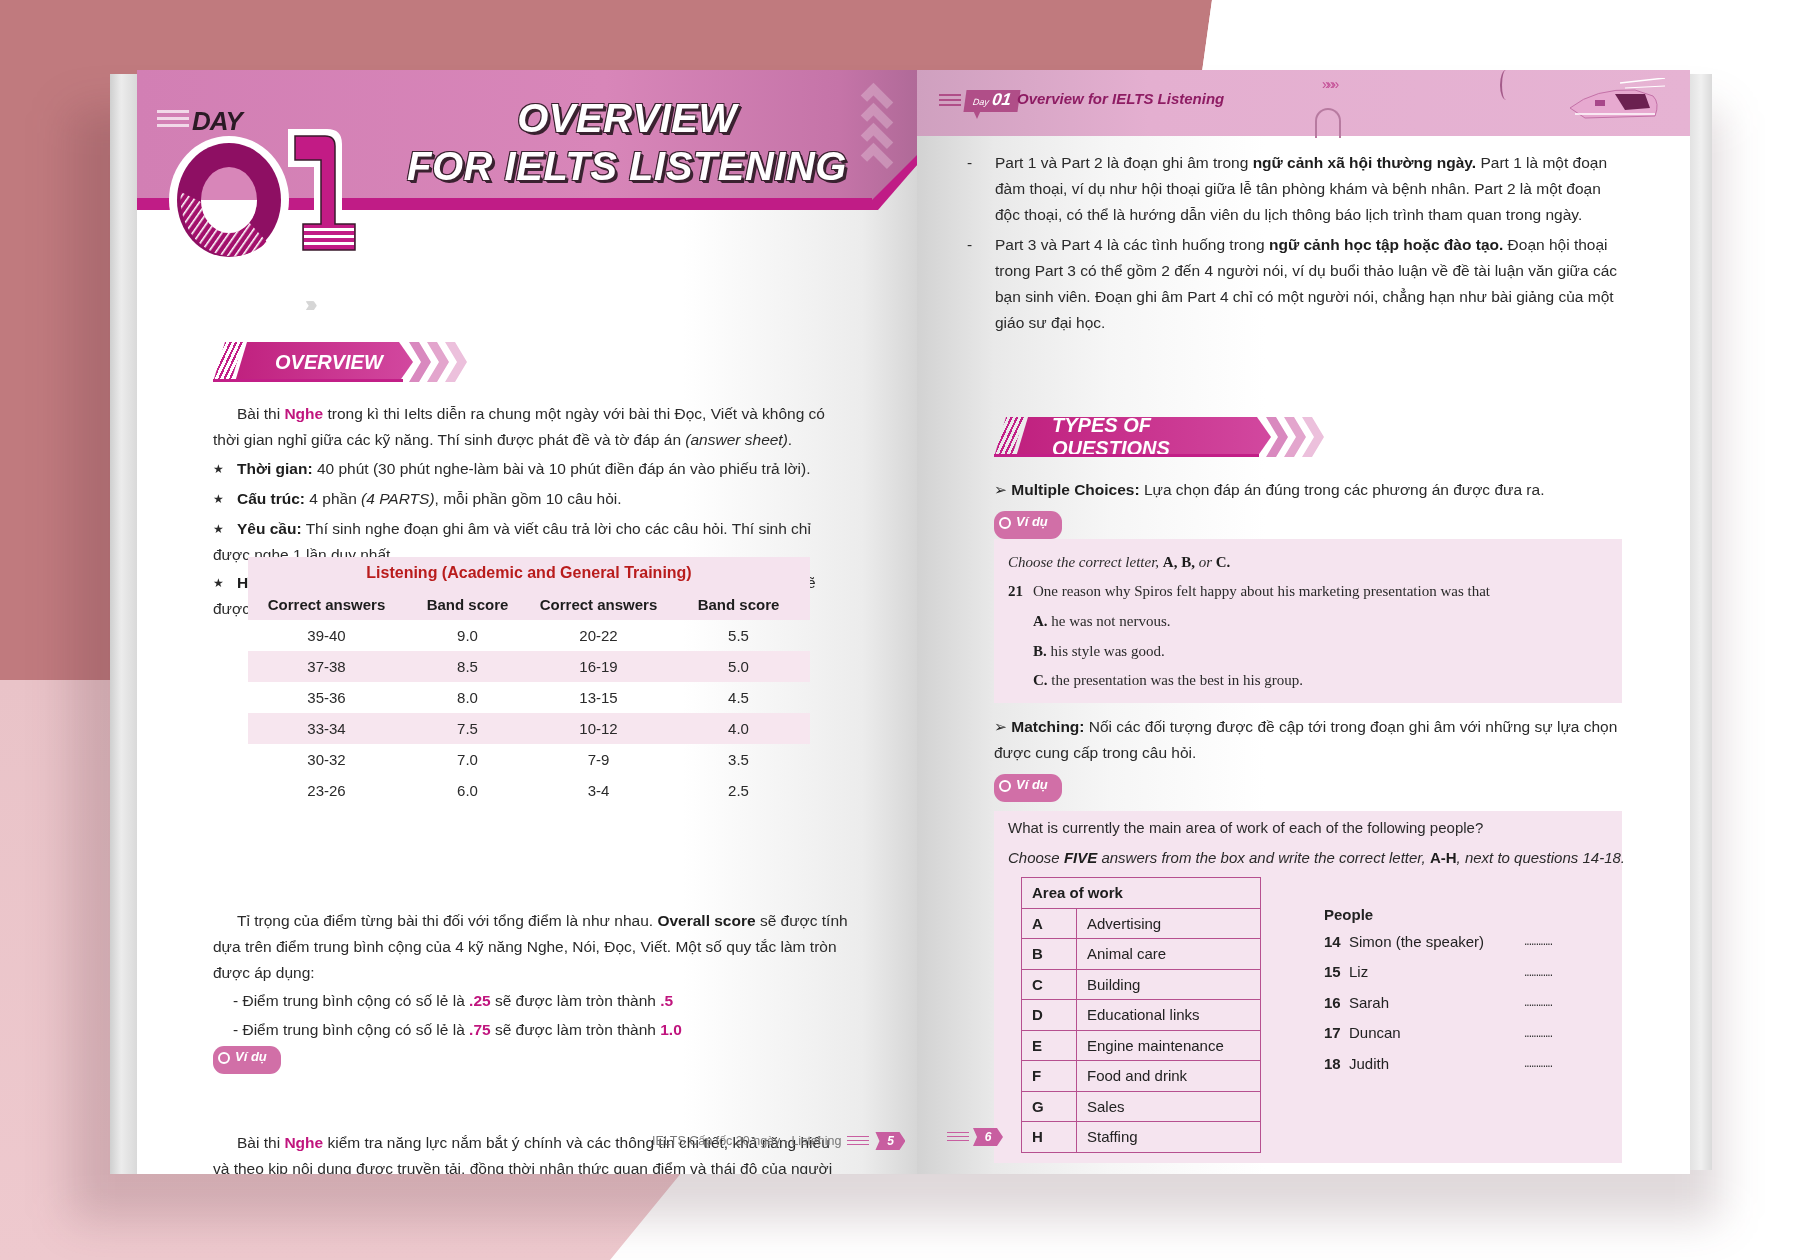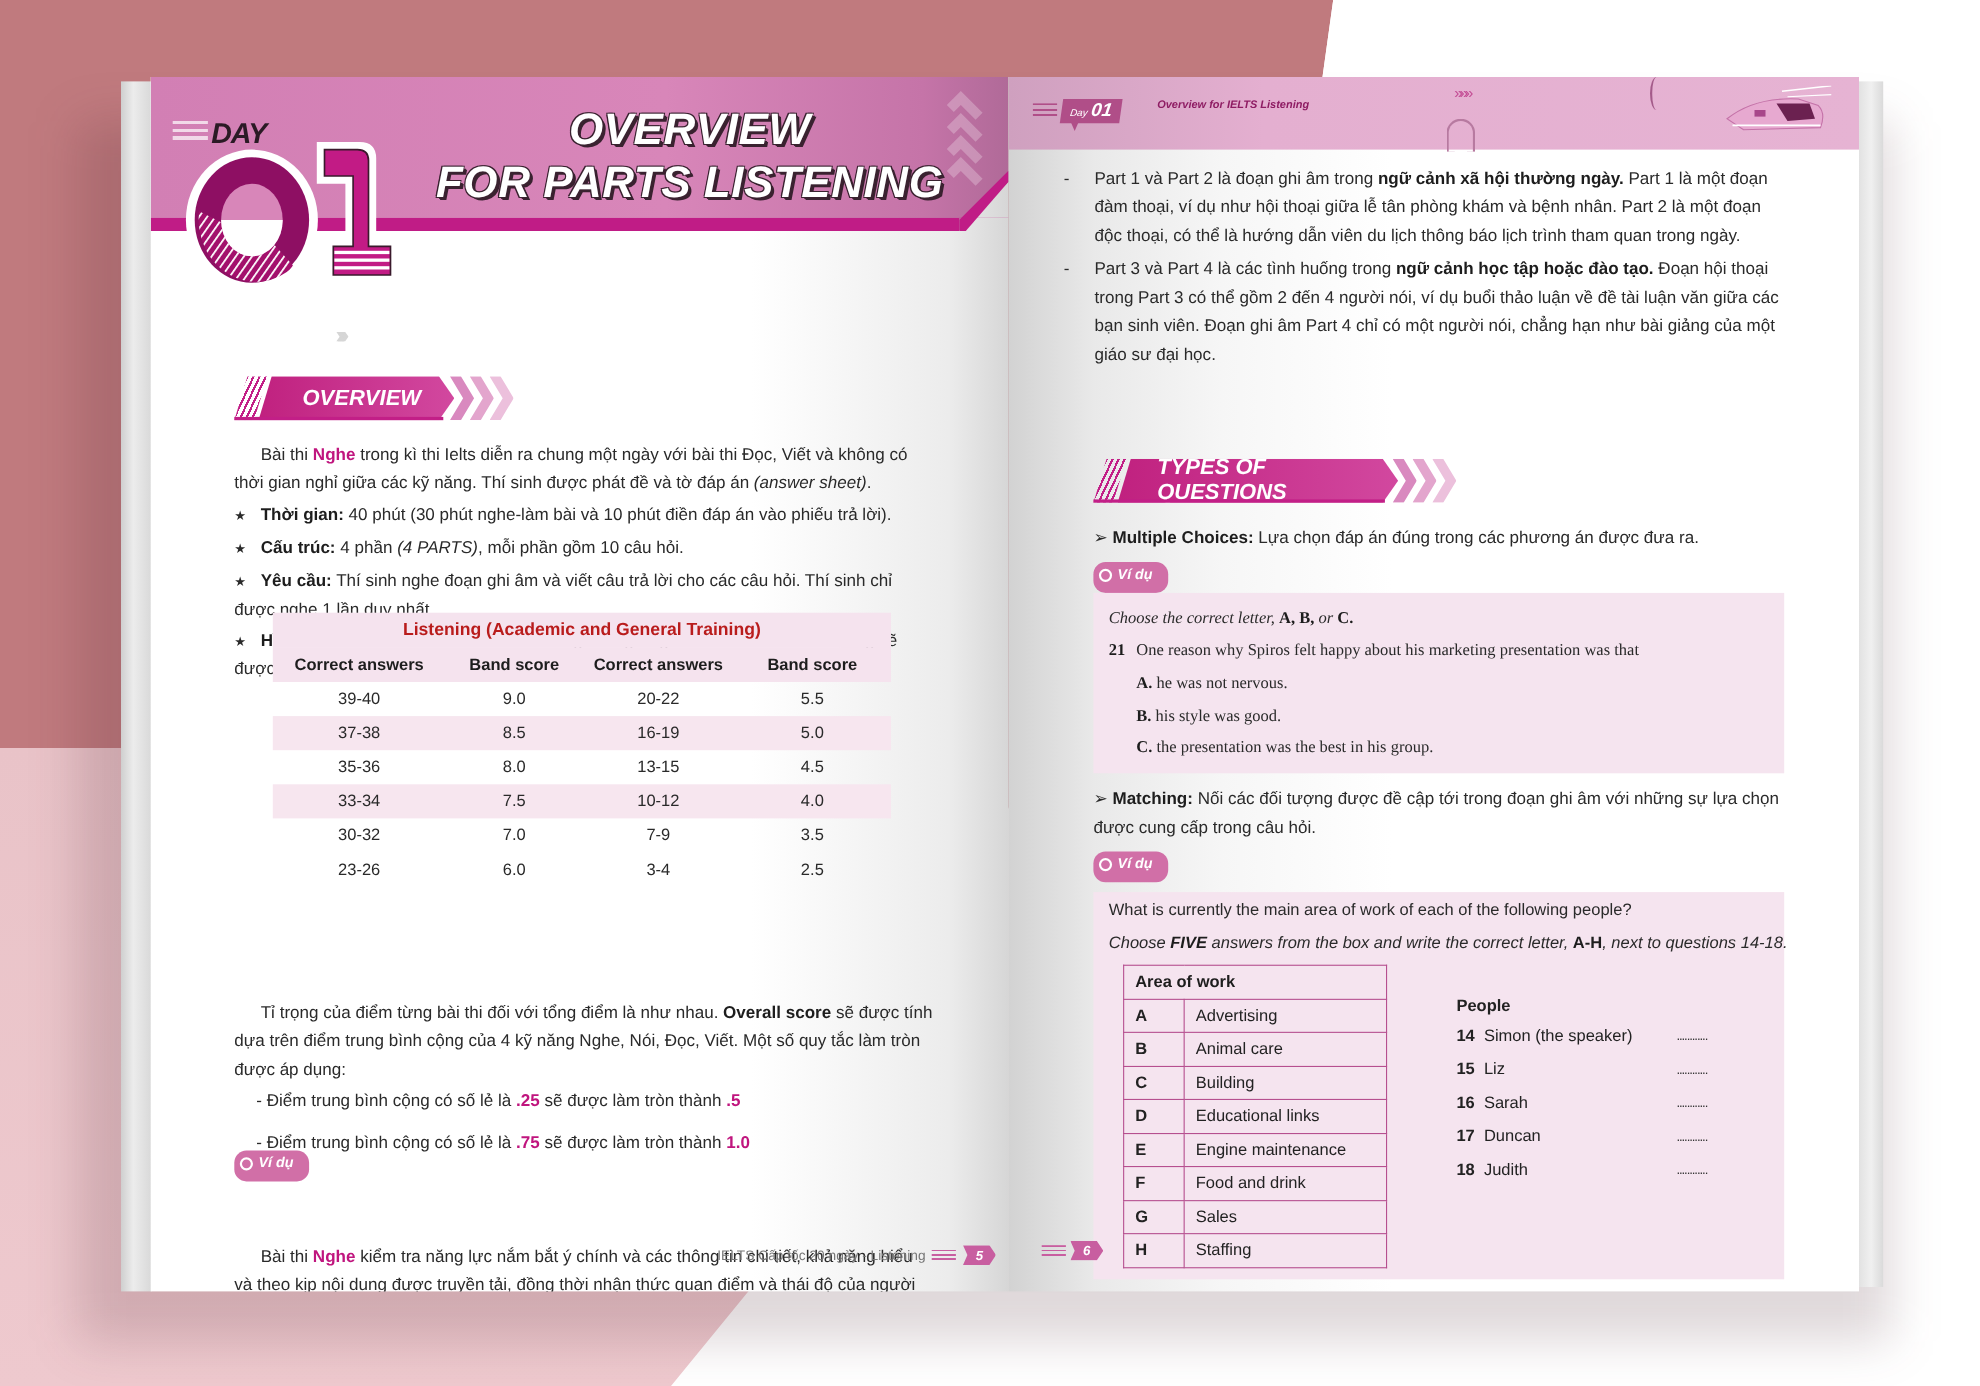--- a/index.html
+++ b/index.html
@@ -210,7 +210,7 @@
     background: repeating-linear-gradient(180deg, #b04e88 0 1.5px, transparent 1.5px 5px); }
   .rh-title {
     position: absolute; left: 100px; top: 20px;
-    color: #8e1c63; font-size: 10px; font-weight: bold; font-style: italic; margin-left: 35px;
+    color: #8e1c63; font-size: 15px; font-weight: bold; font-style: italic;
   }
   .rh-arrows { position: absolute; left: 405px; top: 6px; color: #c34c94; font-size: 14px; letter-spacing: -3px; }
   .rh-squiggle { position: absolute; left: 583px; top: 0px; width: 12px; height: 30px;

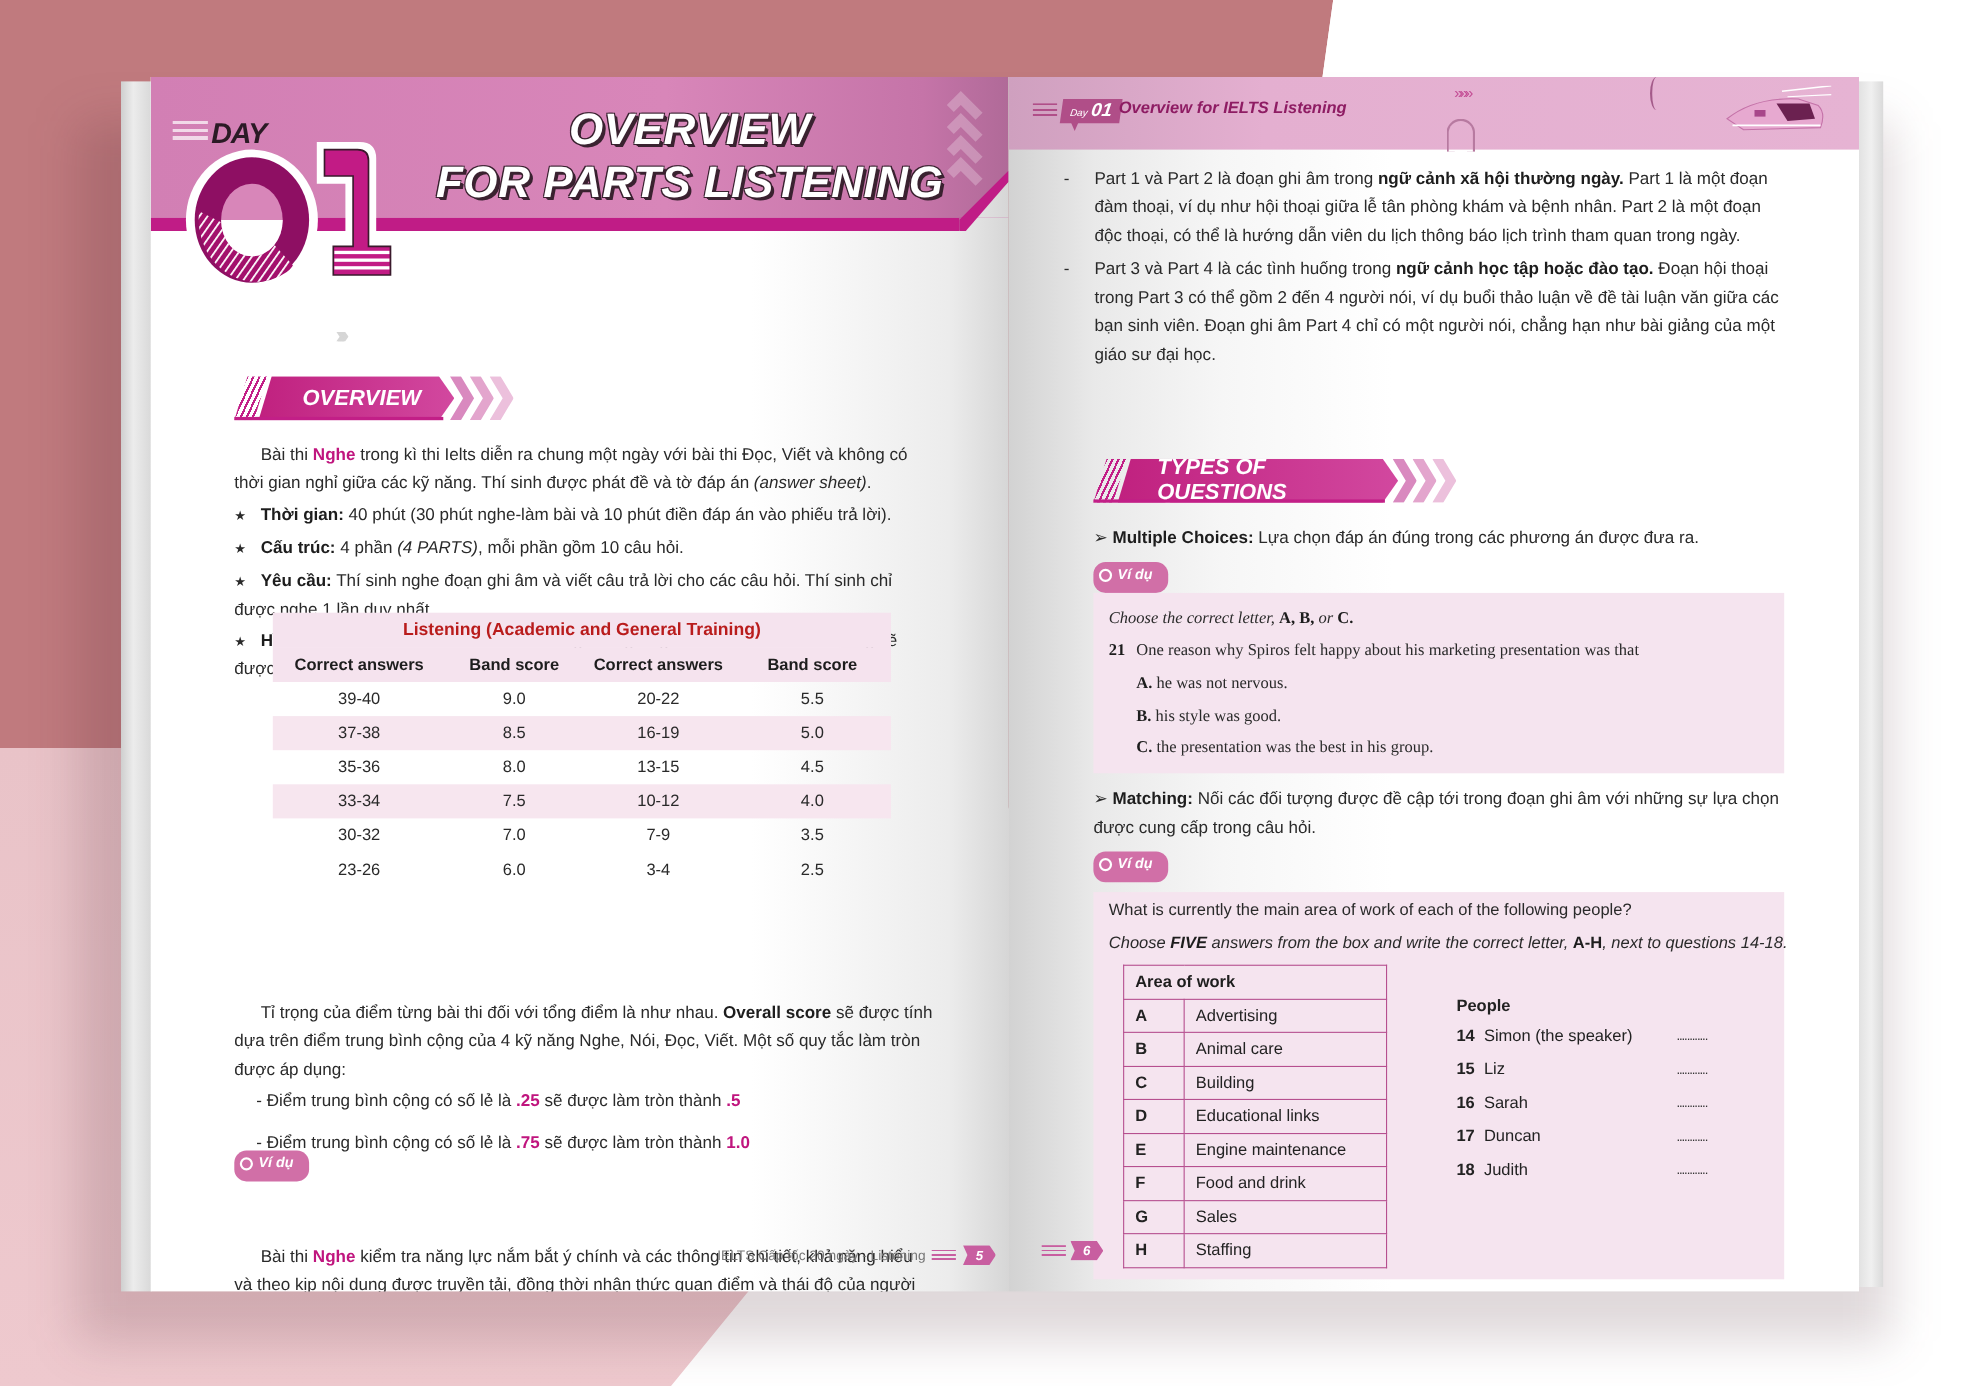--- a/index.html
+++ b/index.html
@@ -299,7 +299,7 @@
 
   <div class="left-title">
     <div>OVERVIEW</div>
-    <div>FOR PARTS LISTENING</div>
+    <div>FOR IELTS LISTENING</div>
   </div>
 
   <div class="banner" style="left:76px; top:272px; width:260px;">

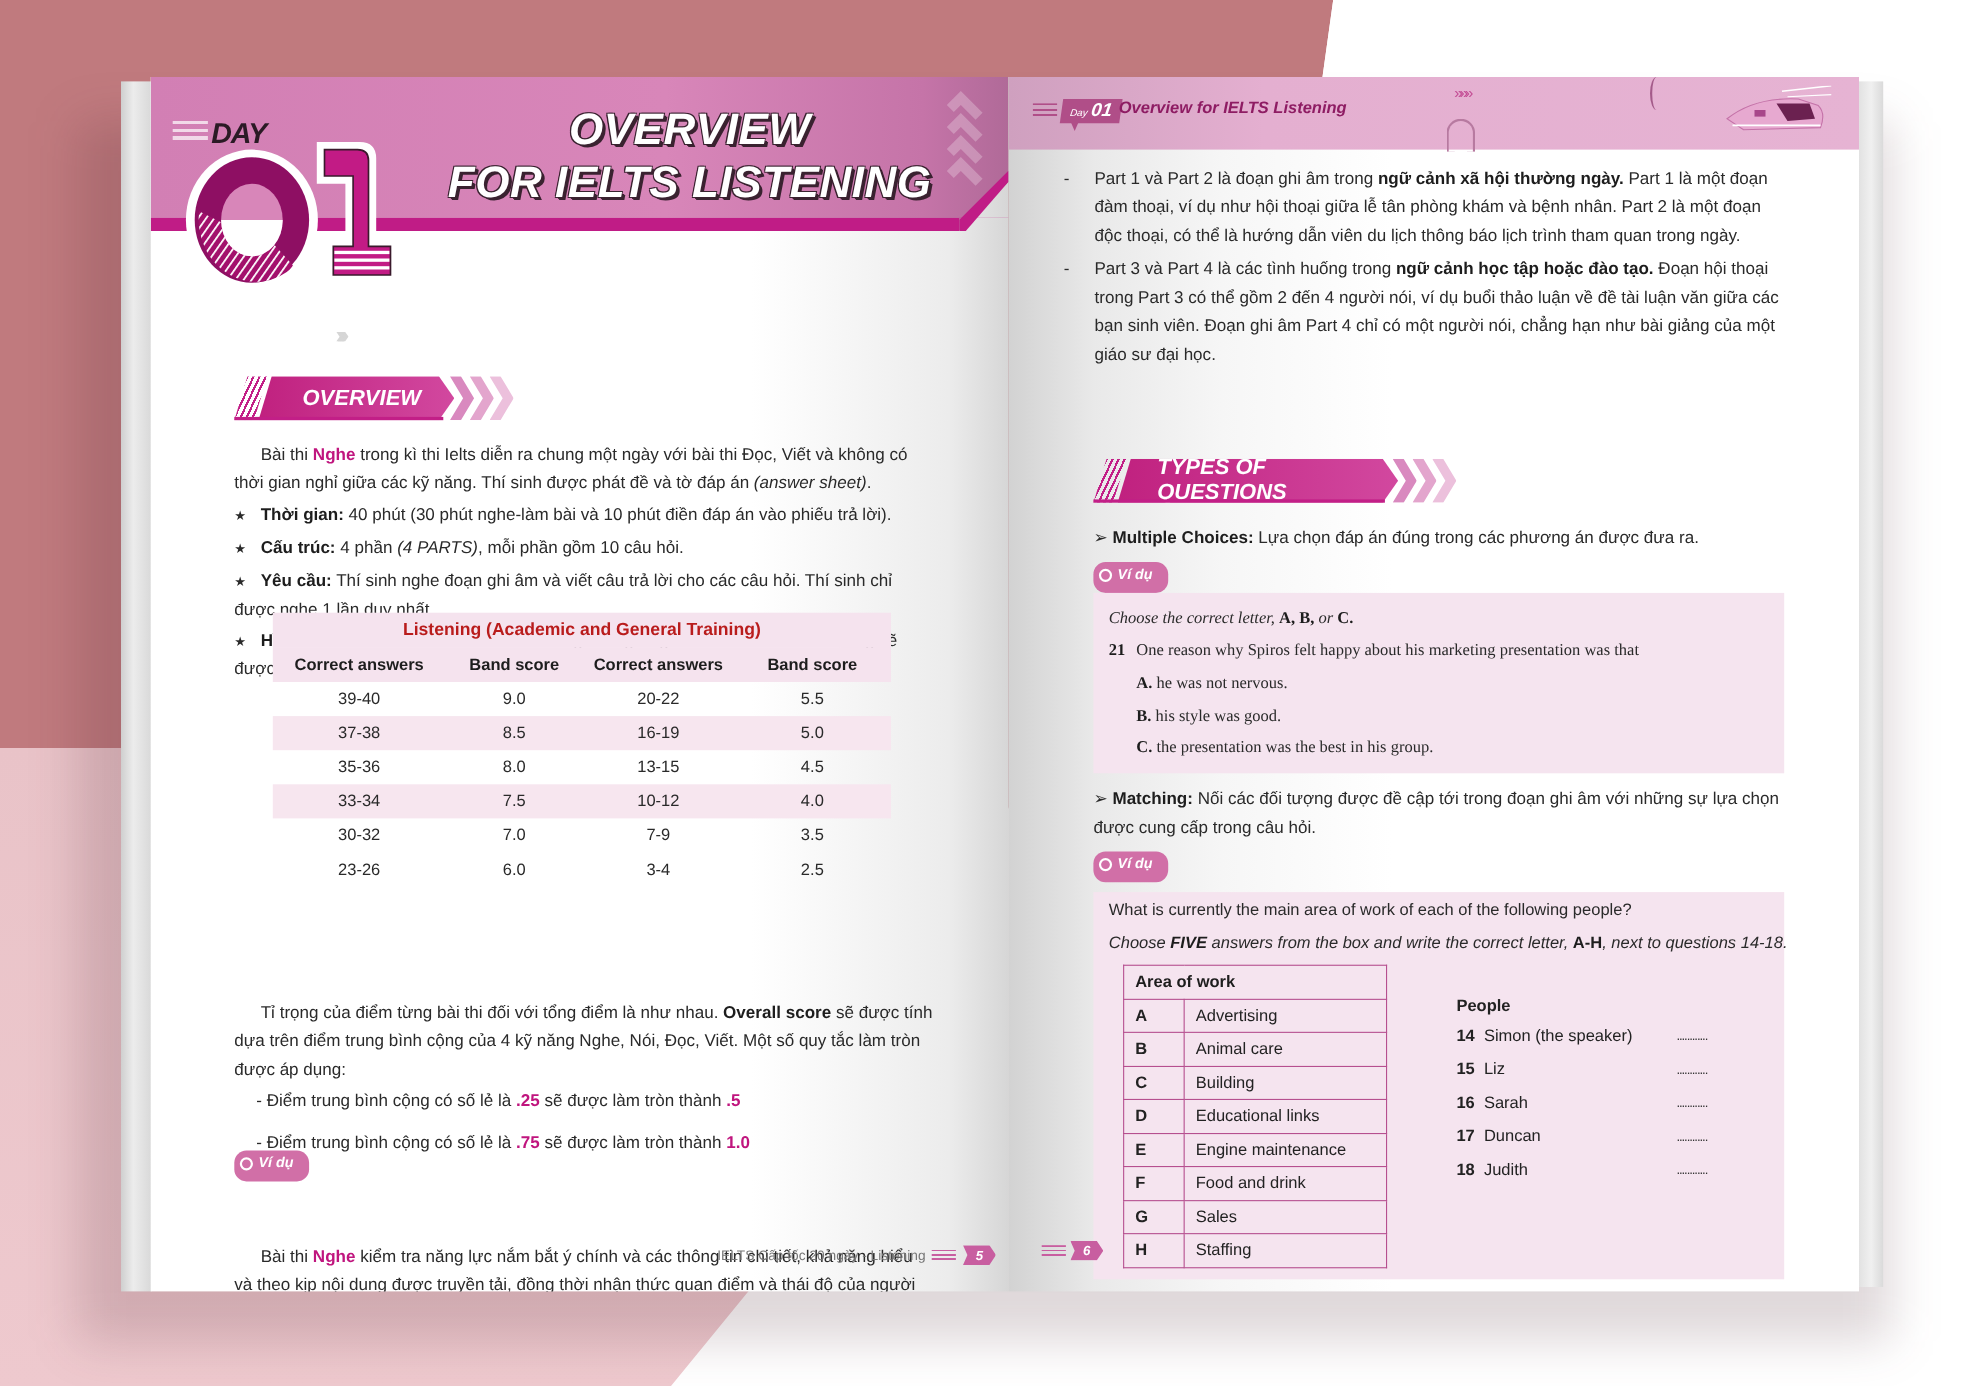--- a/index.html
+++ b/index.html
@@ -385,7 +385,7 @@
   </div>
 
   <div class="txt" style="left:96px; top:918px; width:600px;">
-    <div style="margin-bottom:13px;"><span>- Điểm trung bình cộng có số lẻ là </span><span class="pk">.25</span><span> sẽ được làm tròn thành </span><span class="pk">.5</span></div>
+    <div style="margin-bottom:3px;"><span>- Điểm trung bình cộng có số lẻ là </span><span class="pk">.25</span><span> sẽ được làm tròn thành </span><span class="pk">.5</span></div>
     <div><span>- Điểm trung bình cộng có số lẻ là </span><span class="pk">.75</span><span> sẽ được làm tròn thành </span><span class="pk">1.0</span></div>
   </div>
 

